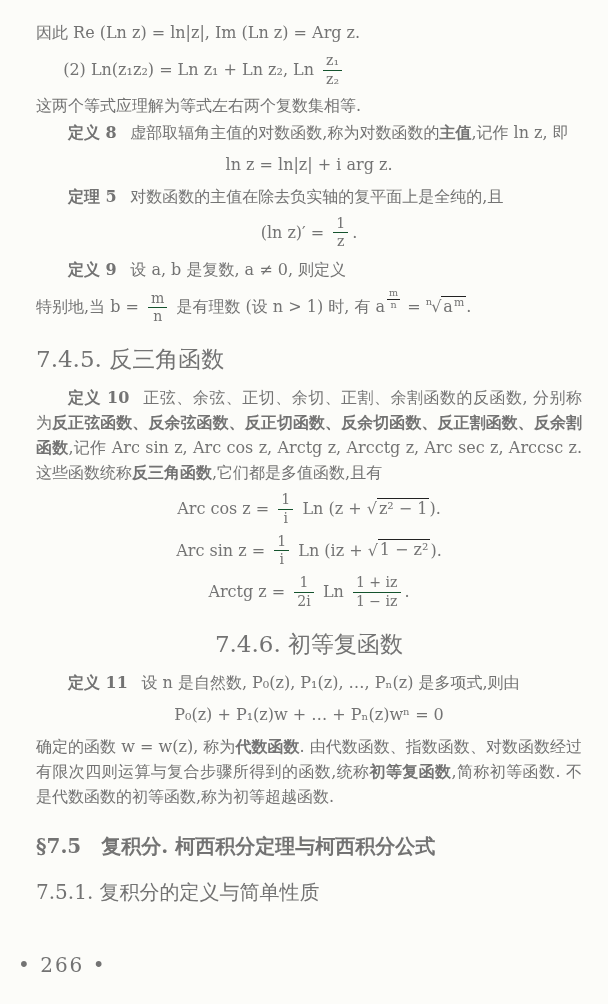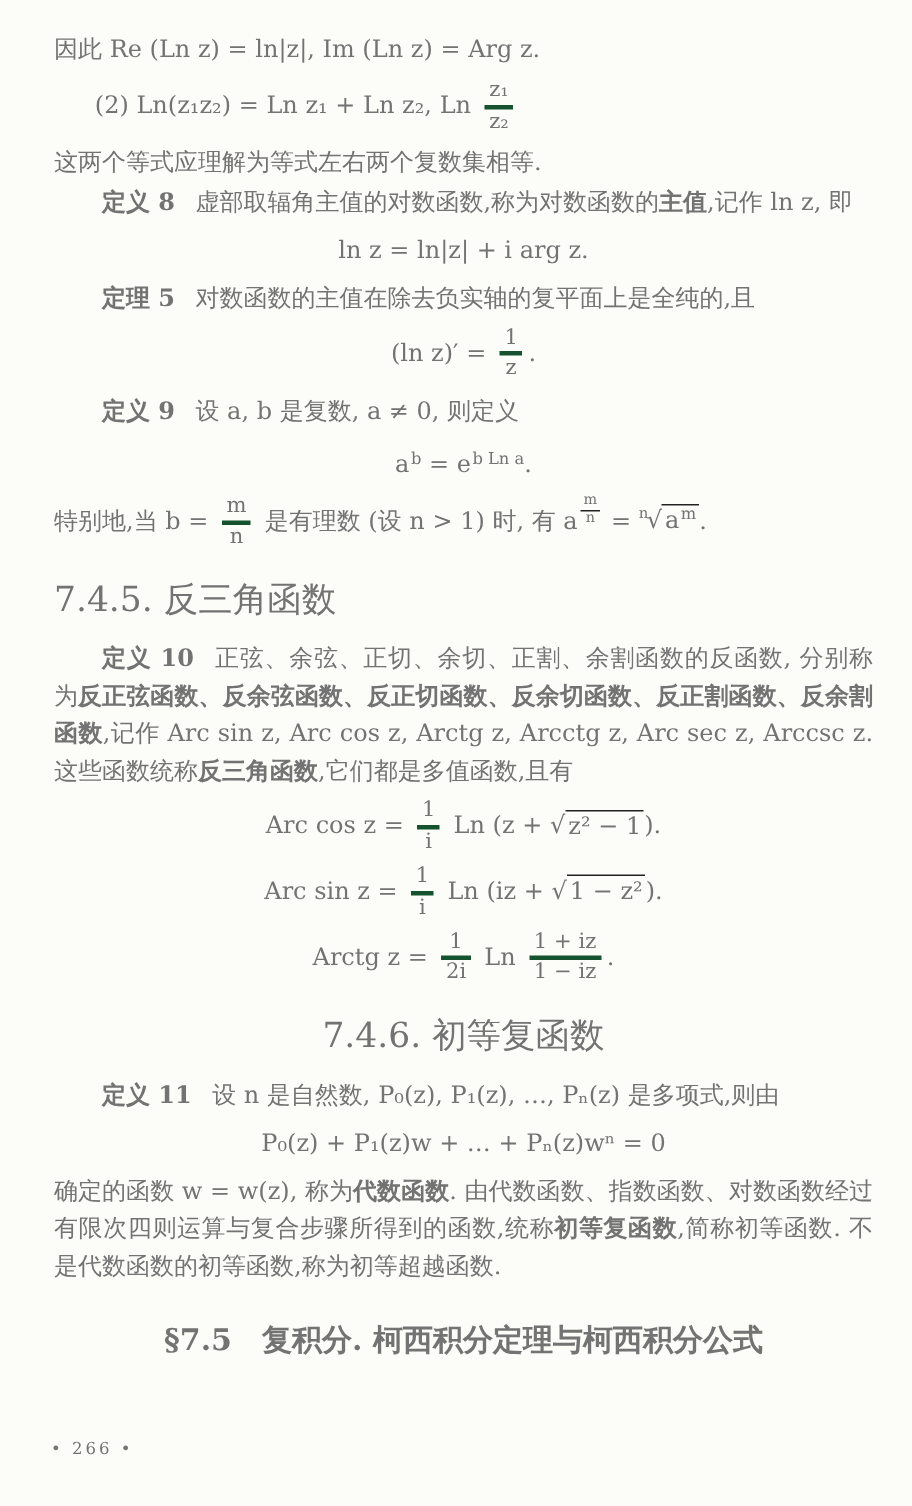--- a/index.html
+++ b/index.html
@@ -22,7 +22,7 @@
   .fm{text-align:center;margin:7px 0;}
   .eqind{padding-left:1.7em;margin:8px 0 5px;}
   .frac{display:inline-block;vertical-align:middle;text-align:center;font-size:0.88em;line-height:1.12;margin:0 4px;}
-  .frac .num{display:block;border-bottom:3px solid #14532d;padding:0 3px 1px;}
+  .frac .num{display:block;border-bottom:1px solid #14532d;padding:0 3px 1px;}
   .frac .den{display:block;padding:1px 3px 0;}
   sup.e{font-size:0.68em;vertical-align:0.55em;margin-left:1px;}
   .supfrac{display:inline-block;vertical-align:0.5em;font-size:0.6em;text-align:center;line-height:1.1;margin:0 2px;}

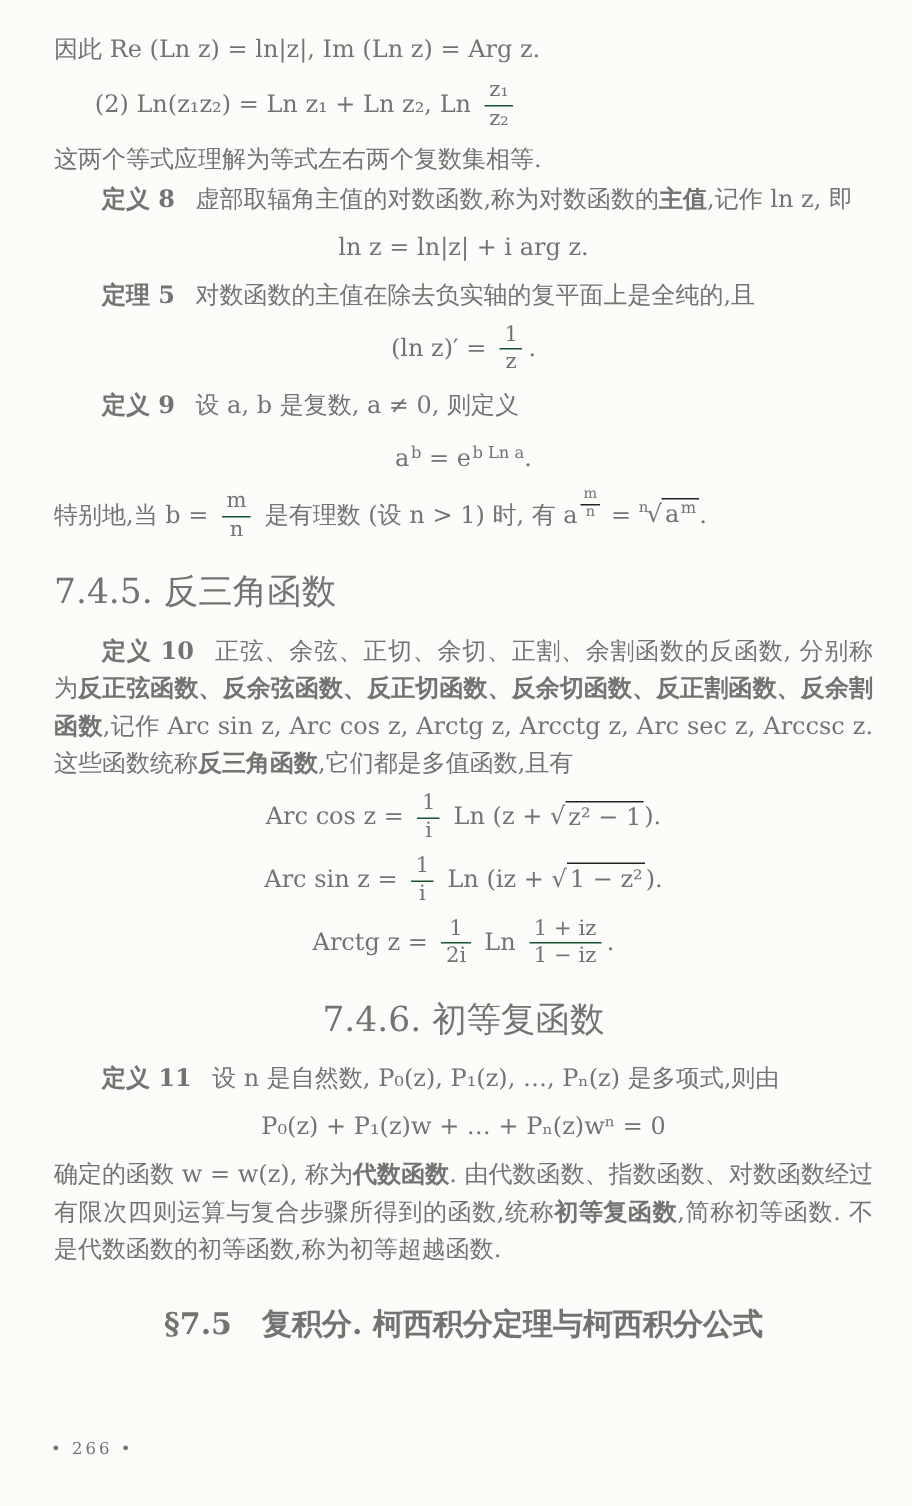--- a/index.html
+++ b/index.html
@@ -78,9 +78,6 @@
     <span class="lbl">定义 9</span><span>设 a, b 是复数, a ≠ 0, 则定义</span>
   </p>
 
-  <div class="fm">
-    <span>a</span><sup class="e">b</sup><span> = e</span><sup class="e">b Ln a</sup><span>.</span>
-  </div>
 
   <p class="mt6">
     <span>特别地,当 b =</span>

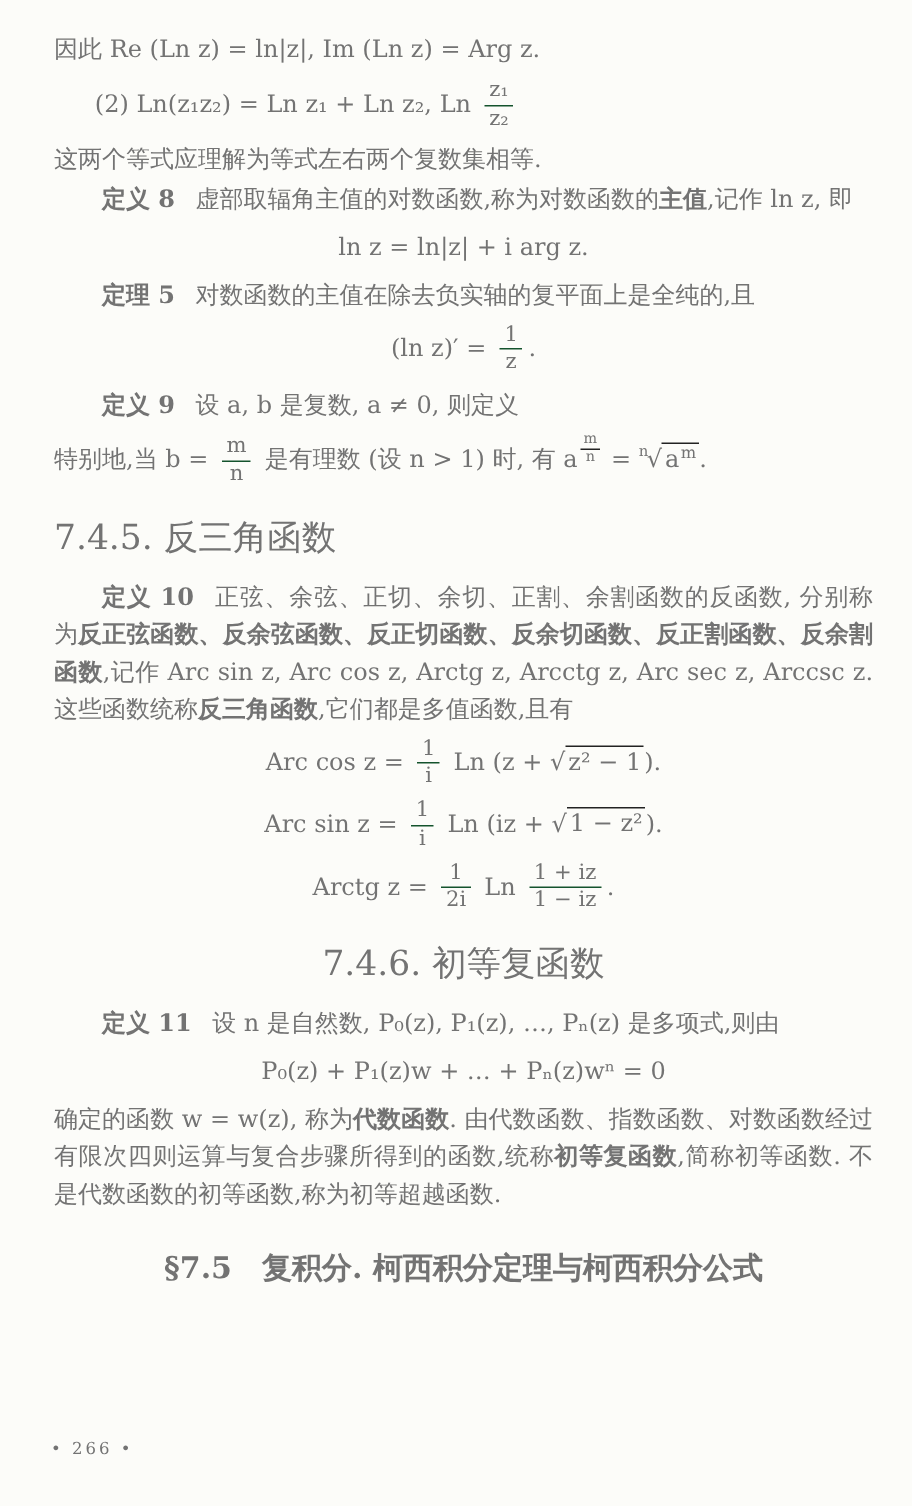--- a/index.html
+++ b/index.html
@@ -33,7 +33,7 @@
   .radicand{border-top:1px solid #222;padding:0 2px;}
   .h-sub{font-size:23px;line-height:28px;font-weight:normal;margin:20px 0 12px;}
   .h-746{margin:20px 0 12px;text-align:center;}
-  .h-main{font-size:20px;line-height:26px;font-weight:bold;text-align:center;margin:24px 0 20px;}
+  .h-main{font-size:20px;line-height:26px;font-weight:bold;margin:24px 0 20px;}
   .h-751{font-size:20px;line-height:26px;font-weight:normal;margin:0 0 14px;}
   .mt6{margin-top:6px;}
   .mt2{margin-top:2px;}

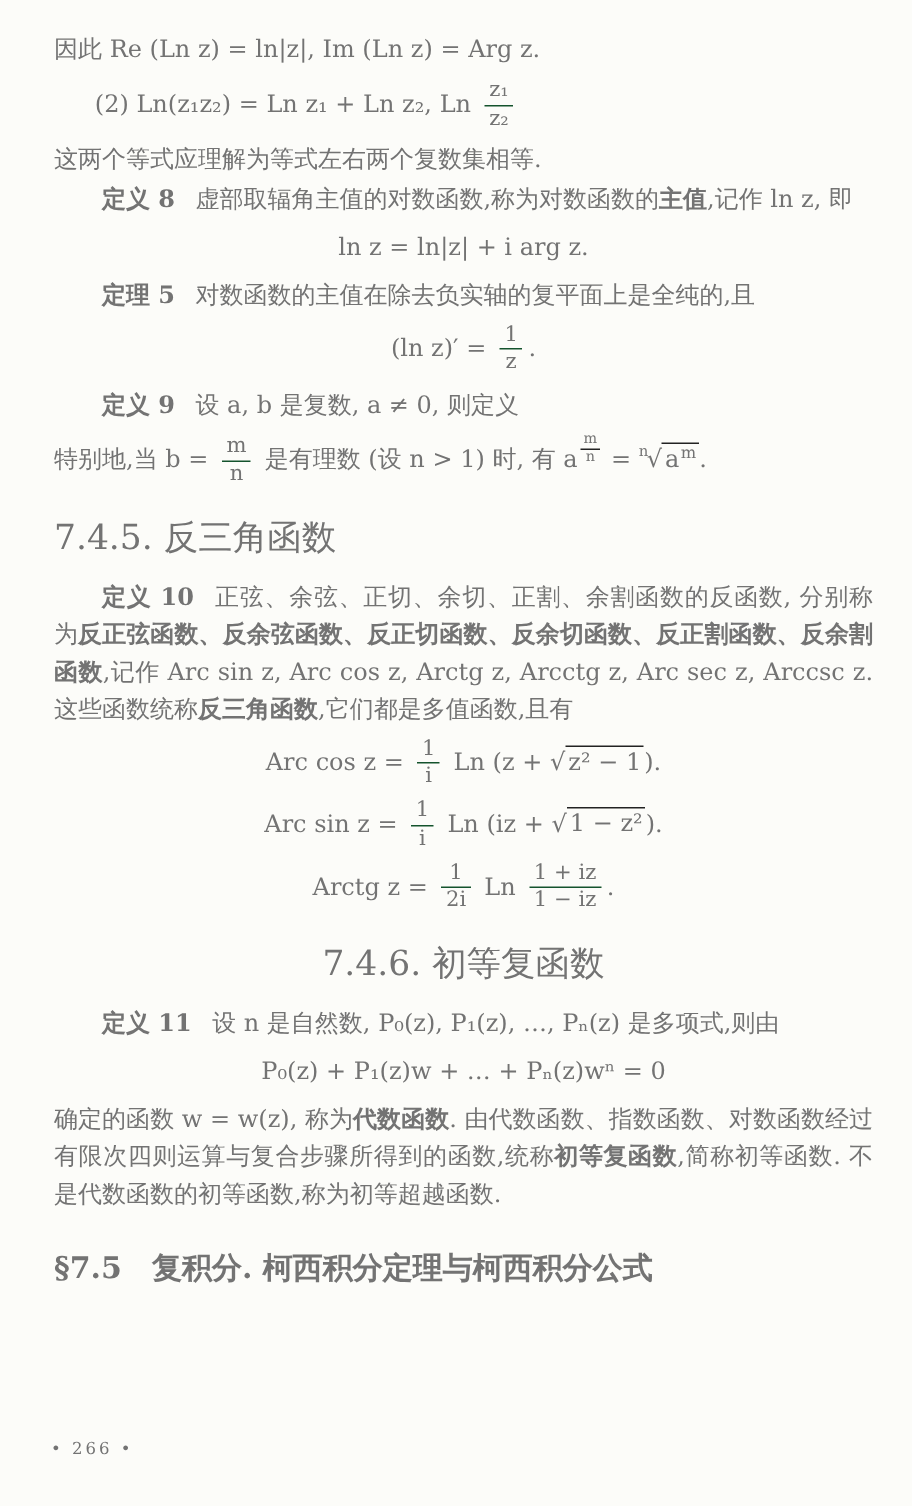--- a/index.html
+++ b/index.html
@@ -143,6 +143,7 @@
 
   <h1 class="h-main">§7.5　复积分. 柯西积分定理与柯西积分公式</h1>
 
+  <h2 class="h-751">7.5.1. 复积分的定义与简单性质</h2>
 
 
   <div class="pagenum">• 266 •</div>

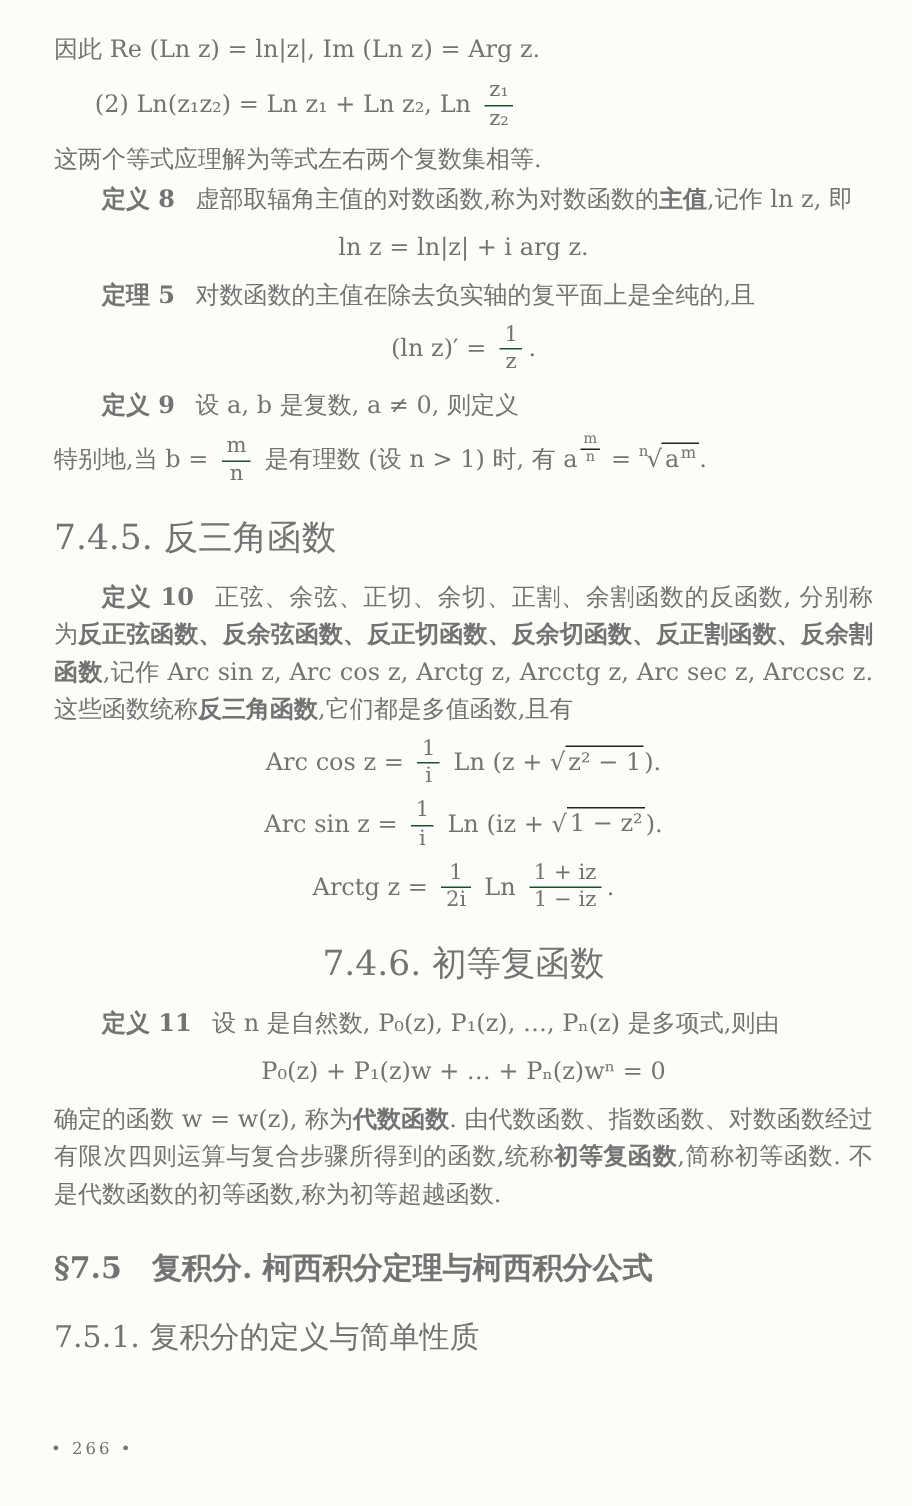--- a/index.html
+++ b/index.html
@@ -37,7 +37,7 @@
   .h-751{font-size:20px;line-height:26px;font-weight:normal;margin:0 0 14px;}
   .mt6{margin-top:6px;}
   .mt2{margin-top:2px;}
-  .pagenum{position:absolute;left:34px;bottom:26px;font-size:11px;letter-spacing:2px;}
+  .pagenum{position:absolute;left:18px;bottom:26px;font-size:20px;letter-spacing:2px;}
 </style>
 </head>
 <body>

